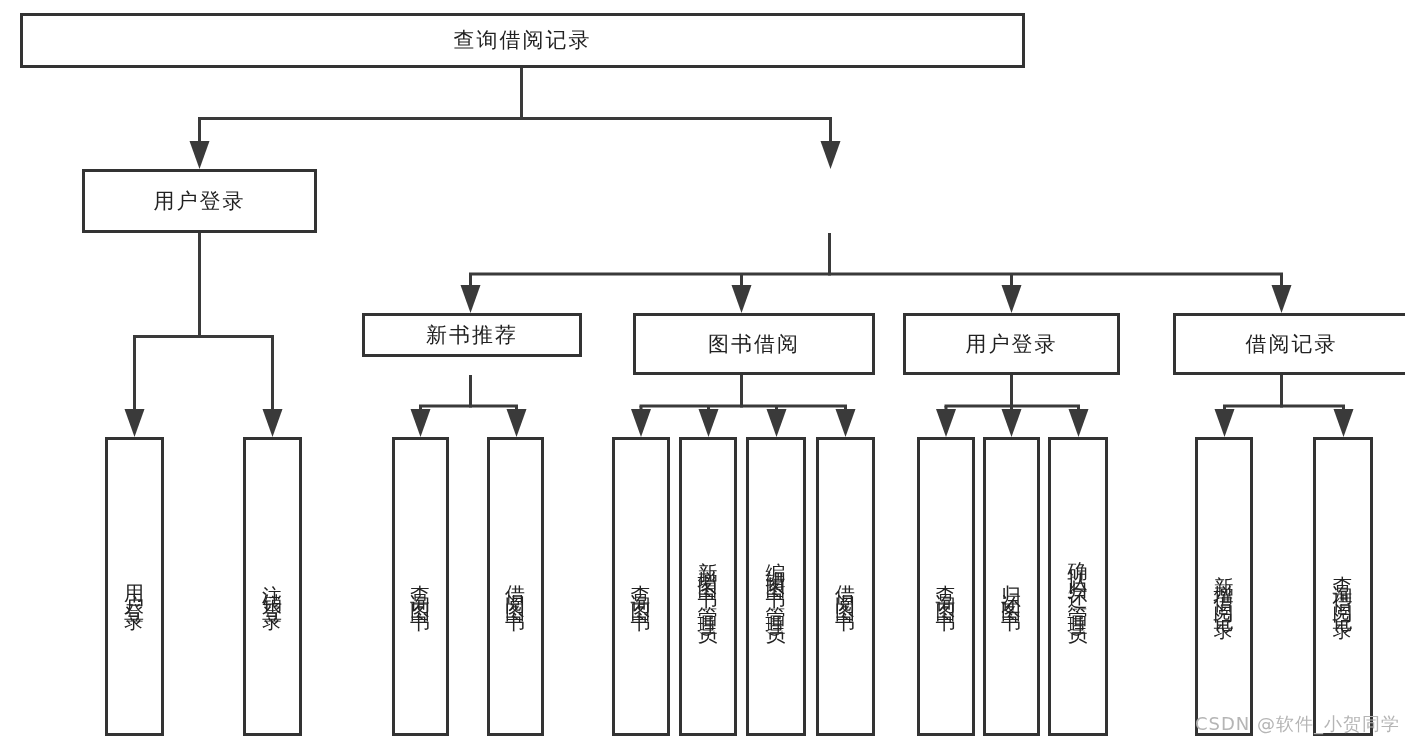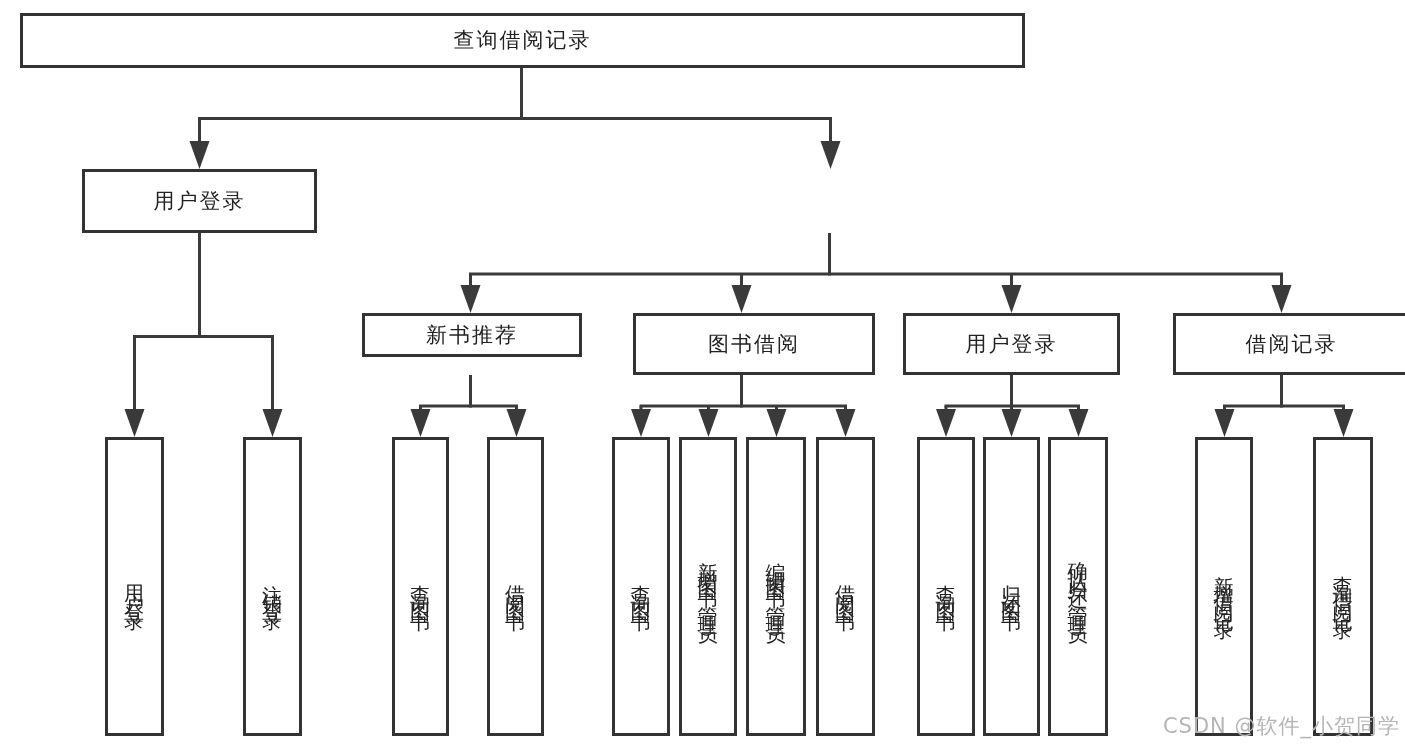--- a/index.html
+++ b/index.html
@@ -50,7 +50,7 @@
     position: absolute;
     top: 712px;
     right: 5px;
-    font-size: 21px;
+    font-size: 18px;
     color: var(--watermark);
     letter-spacing: 1px;
     z-index: 5;

